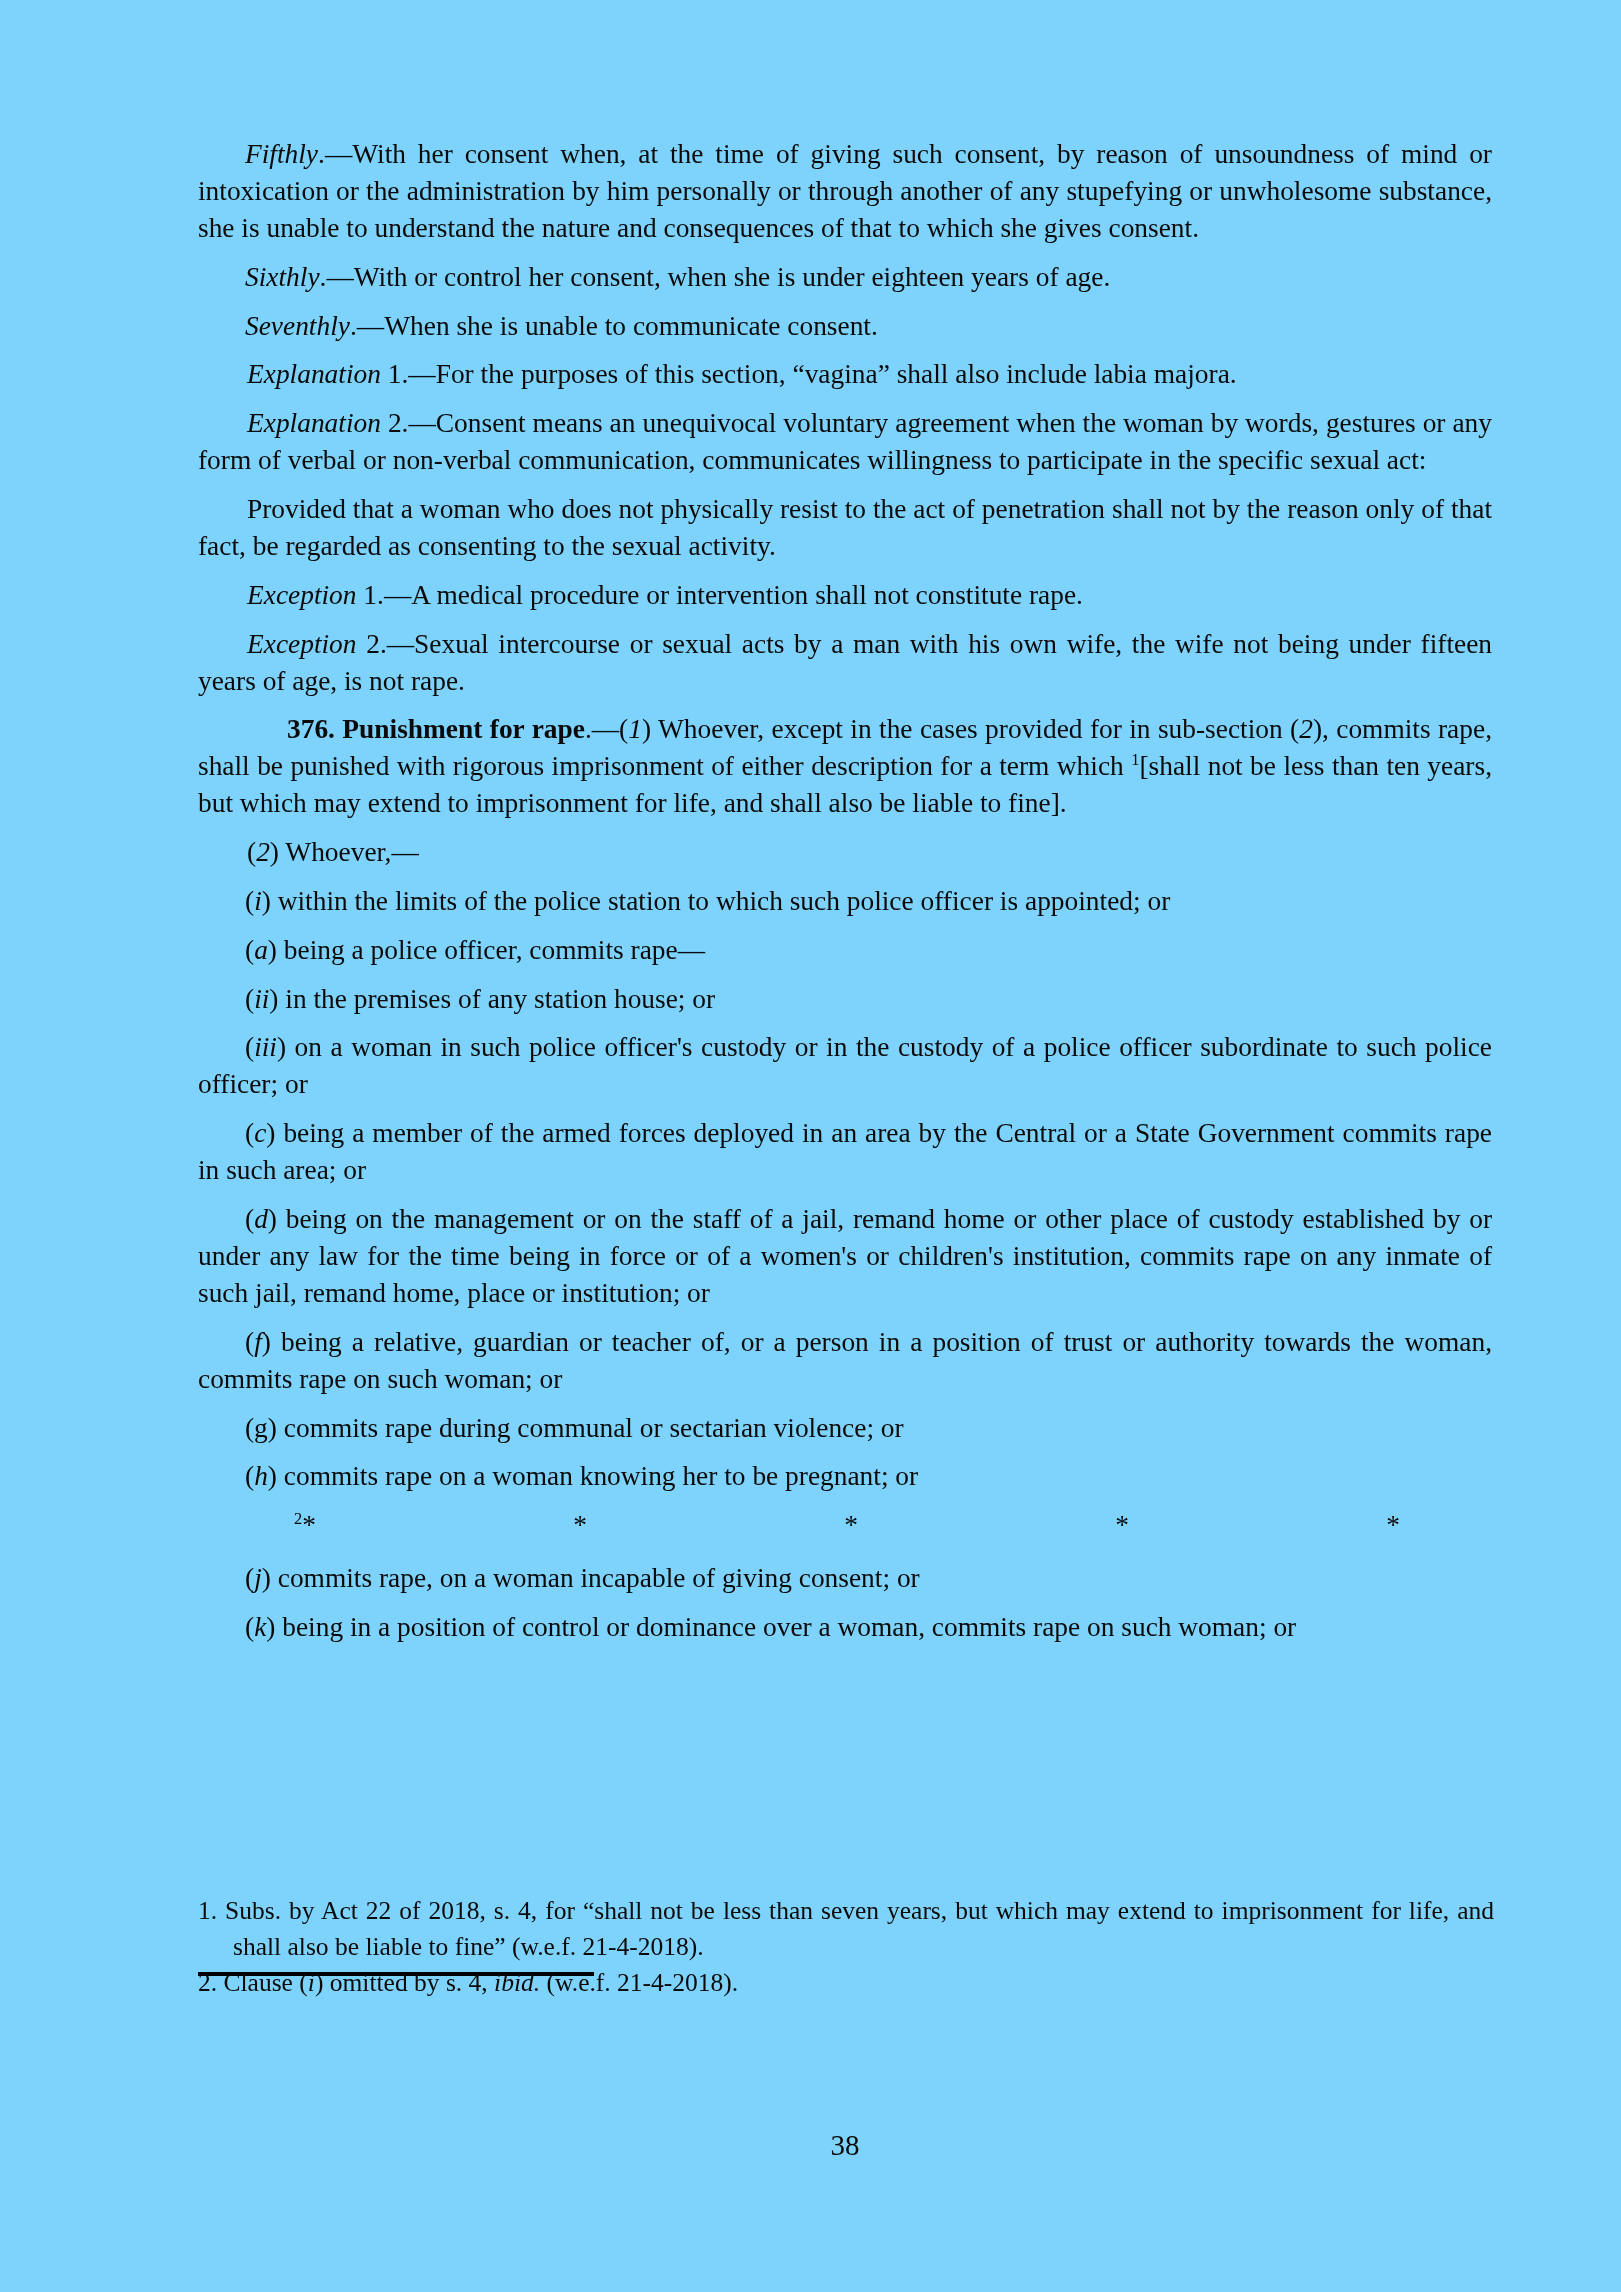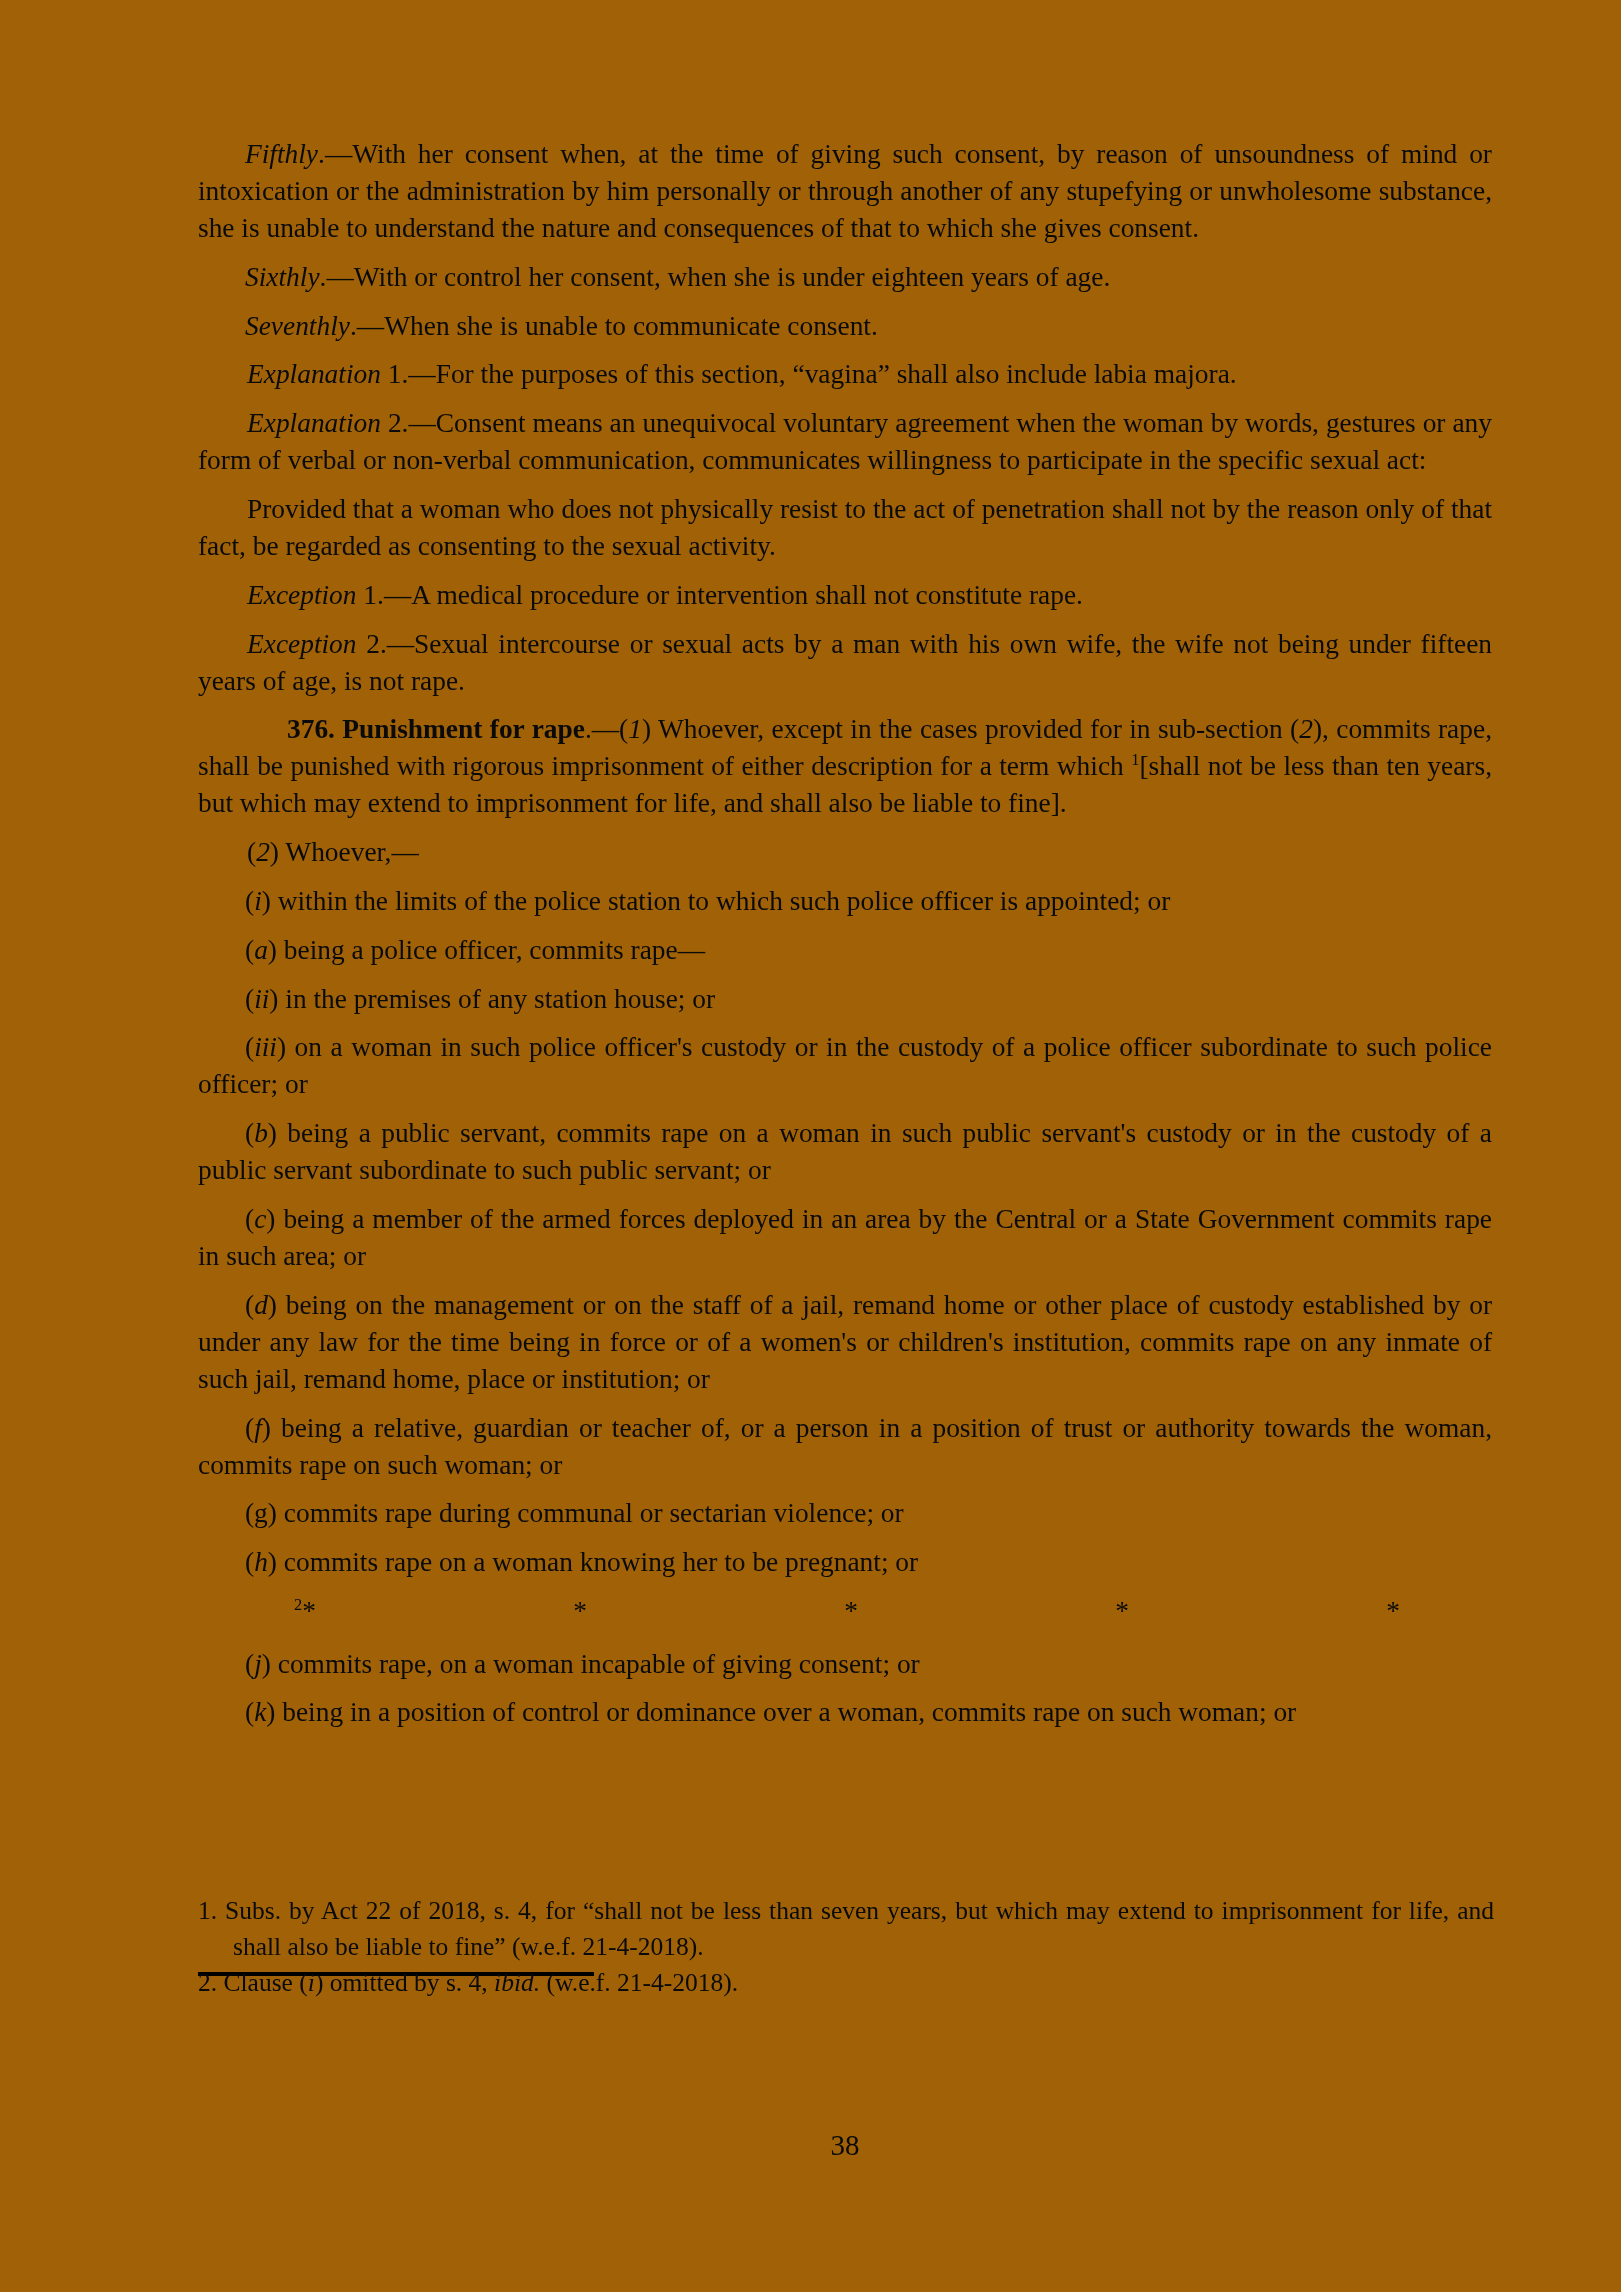--- a/index.html
+++ b/index.html
@@ -11,7 +11,7 @@
     position: relative;
     width: 1621px;
     height: 2293px;
-    background: #a16207;
+    background: #7dd3fc;
     font-family: "Liberation Serif", serif;
     color: #0a0a0a;
     overflow: hidden;

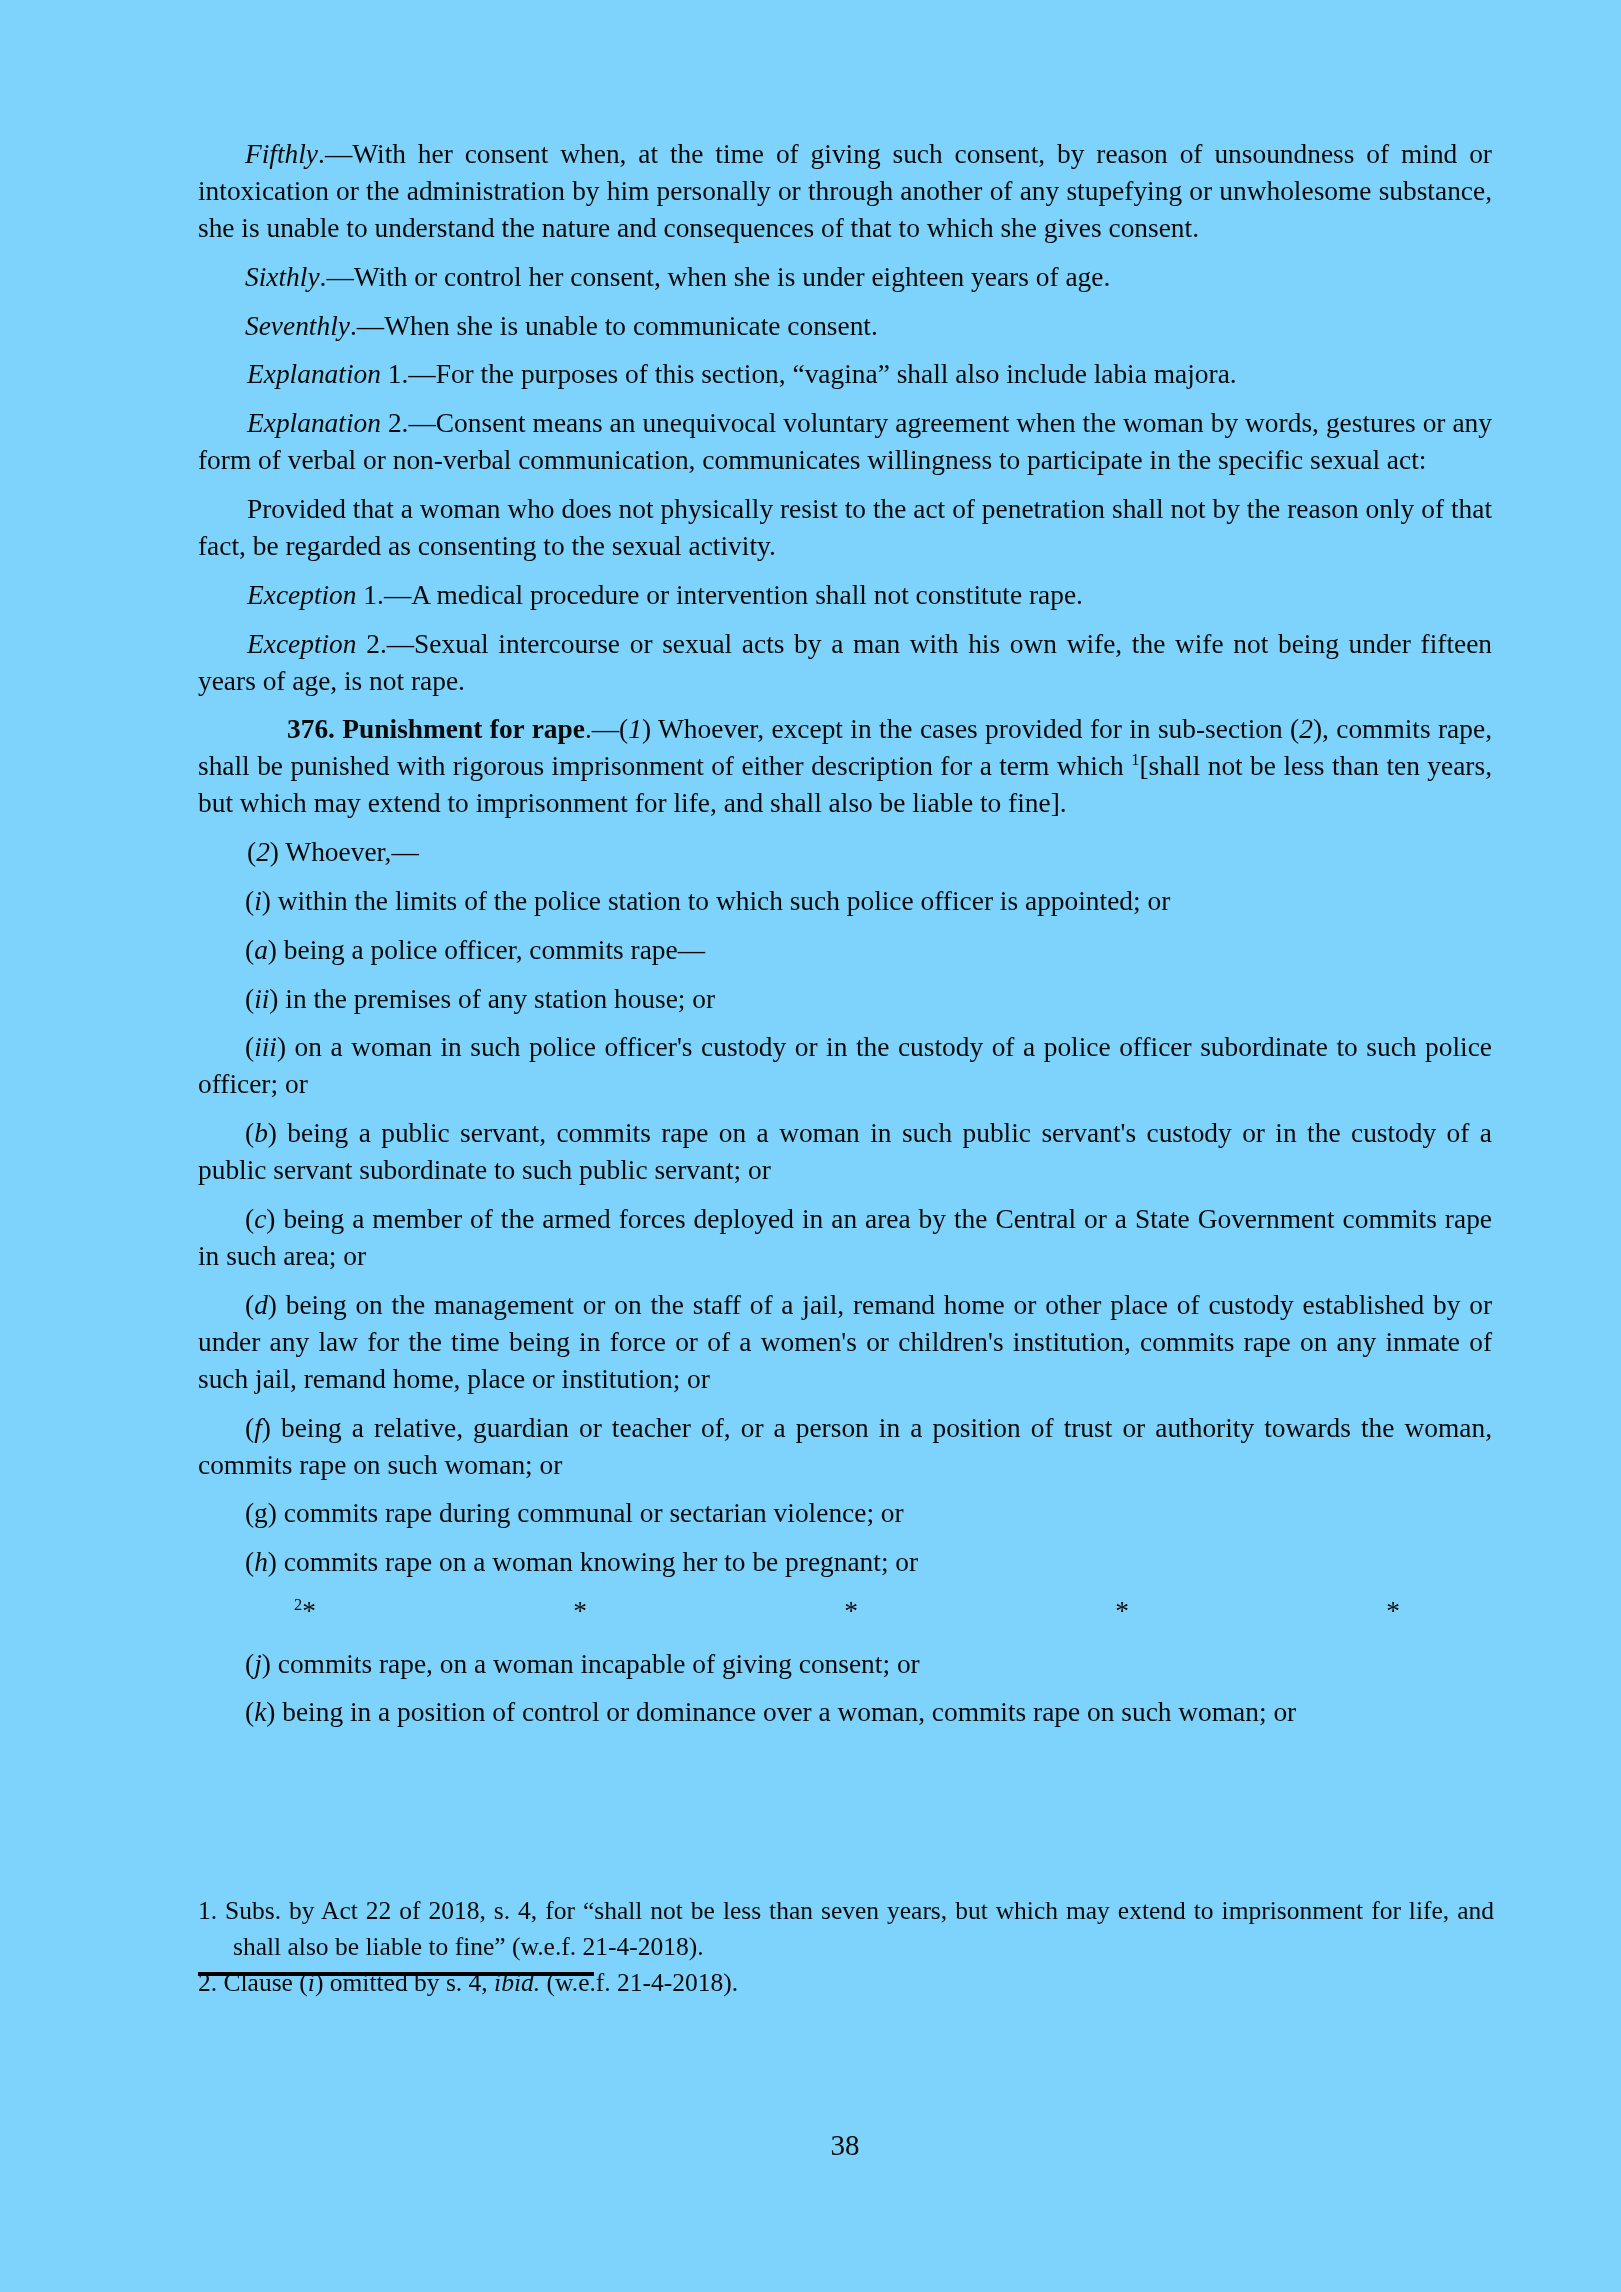--- a/index.html
+++ b/index.html
@@ -94,7 +94,6 @@
       <p class="para lv1"><span class="seg-normal">(</span><span class="seg-italic">a</span><span class="seg-normal">) being a police officer, commits rape—</span></p>
       <p class="para lv2"><span class="seg-normal">(</span><span class="seg-italic">ii</span><span class="seg-normal">) in the premises of any station house; or</span></p>
       <p class="para lv2"><span class="seg-normal">(</span><span class="seg-italic">iii</span><span class="seg-normal">) on a woman in such police officer's custody or in the custody of a police officer subordinate to such police officer; or</span></p>
-      <p class="para lv1"><span class="seg-normal">(</span><span class="seg-italic">b</span><span class="seg-normal">) being a public servant, commits rape on a woman in such public servant's custody or in the custody of a public servant subordinate to such public servant; or</span></p>
       <p class="para lv1"><span class="seg-normal">(</span><span class="seg-italic">c</span><span class="seg-normal">) being a member of the armed forces deployed in an area by the Central or a State Government commits rape in such area; or</span></p>
       <p class="para lv1"><span class="seg-normal">(</span><span class="seg-italic">d</span><span class="seg-normal">) being on the management or on the staff of a jail, remand home or other place of custody established by or under any law for the time being in force or of a women's or children's institution, commits rape on any inmate of such jail, remand home, place or institution; or</span></p>
       <p class="para lv1"><span class="seg-normal">(</span><span class="seg-italic">f</span><span class="seg-normal">) being a relative, guardian or teacher of, or a person in a position of trust or authority towards the woman, commits rape on such woman; or</span></p>

